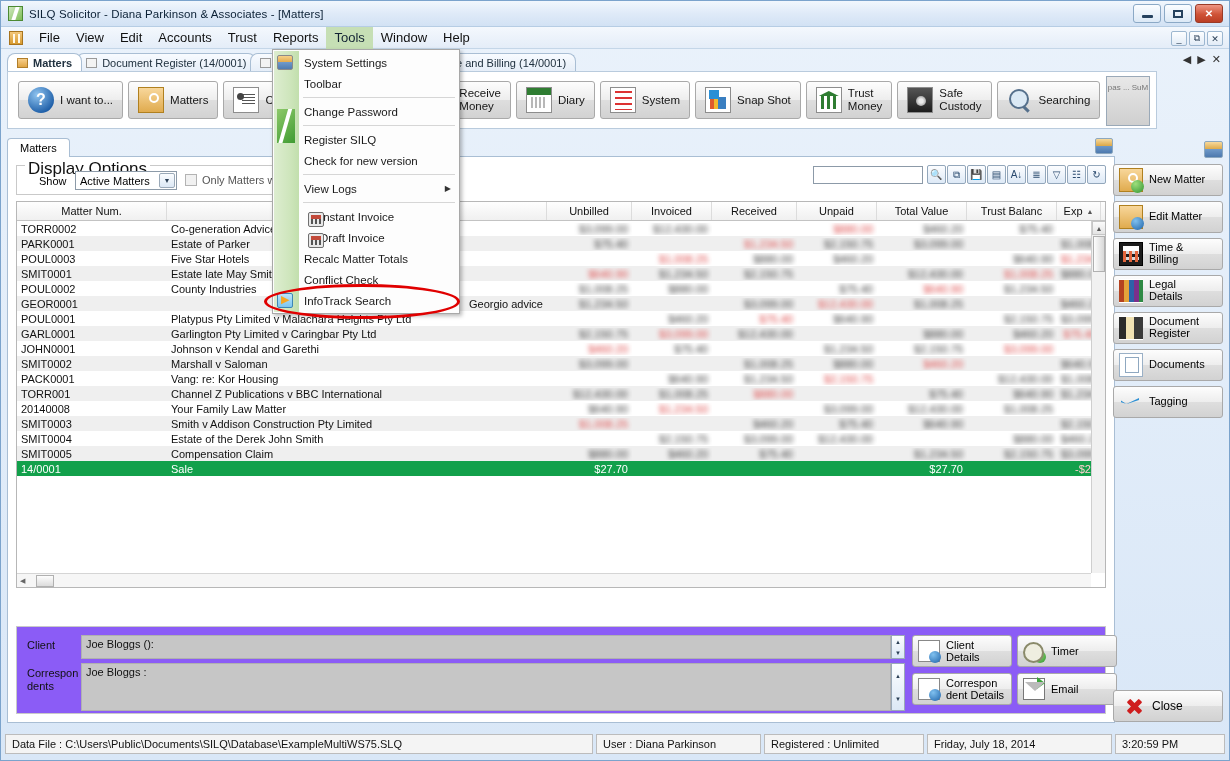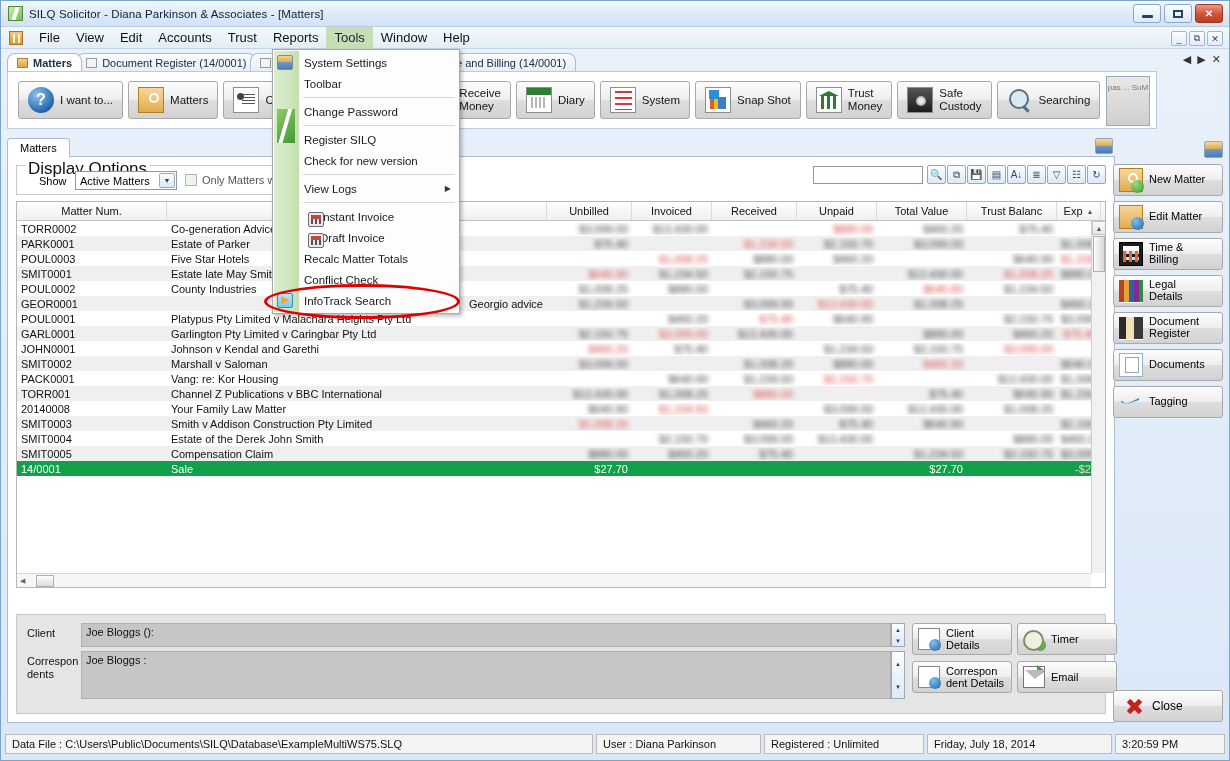--- a/index.html
+++ b/index.html
@@ -296,8 +296,8 @@
 
   
   .detail {
-    position:absolute; left:8px; right:8px; bottom:8px; height:100px;
-    border:1px solid #c9c9c9; background:#e5e5e5;
+    position:absolute; left:8px; right:8px; bottom:8px; height:88px;
+    border:1px solid #c9c9c9; background:#8b5cf6;
   }
   .dlabel { position:absolute; font-size:11px; color:#111; line-height:1.15; }
   .dfield {

